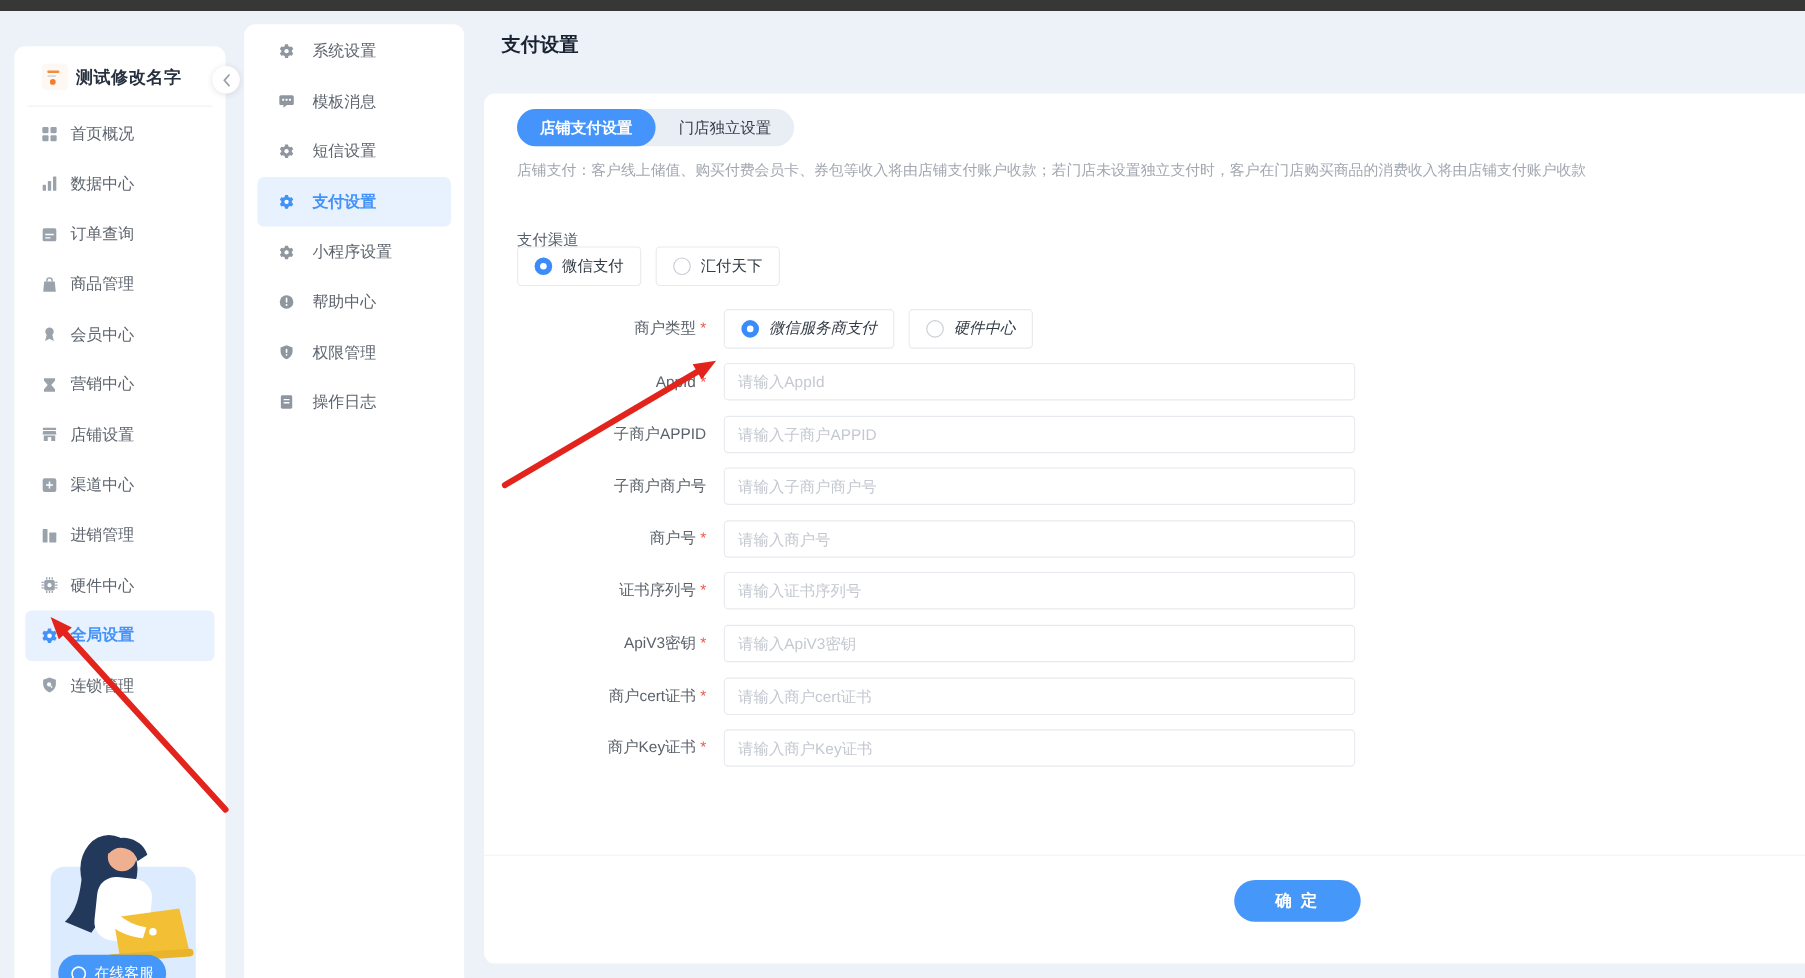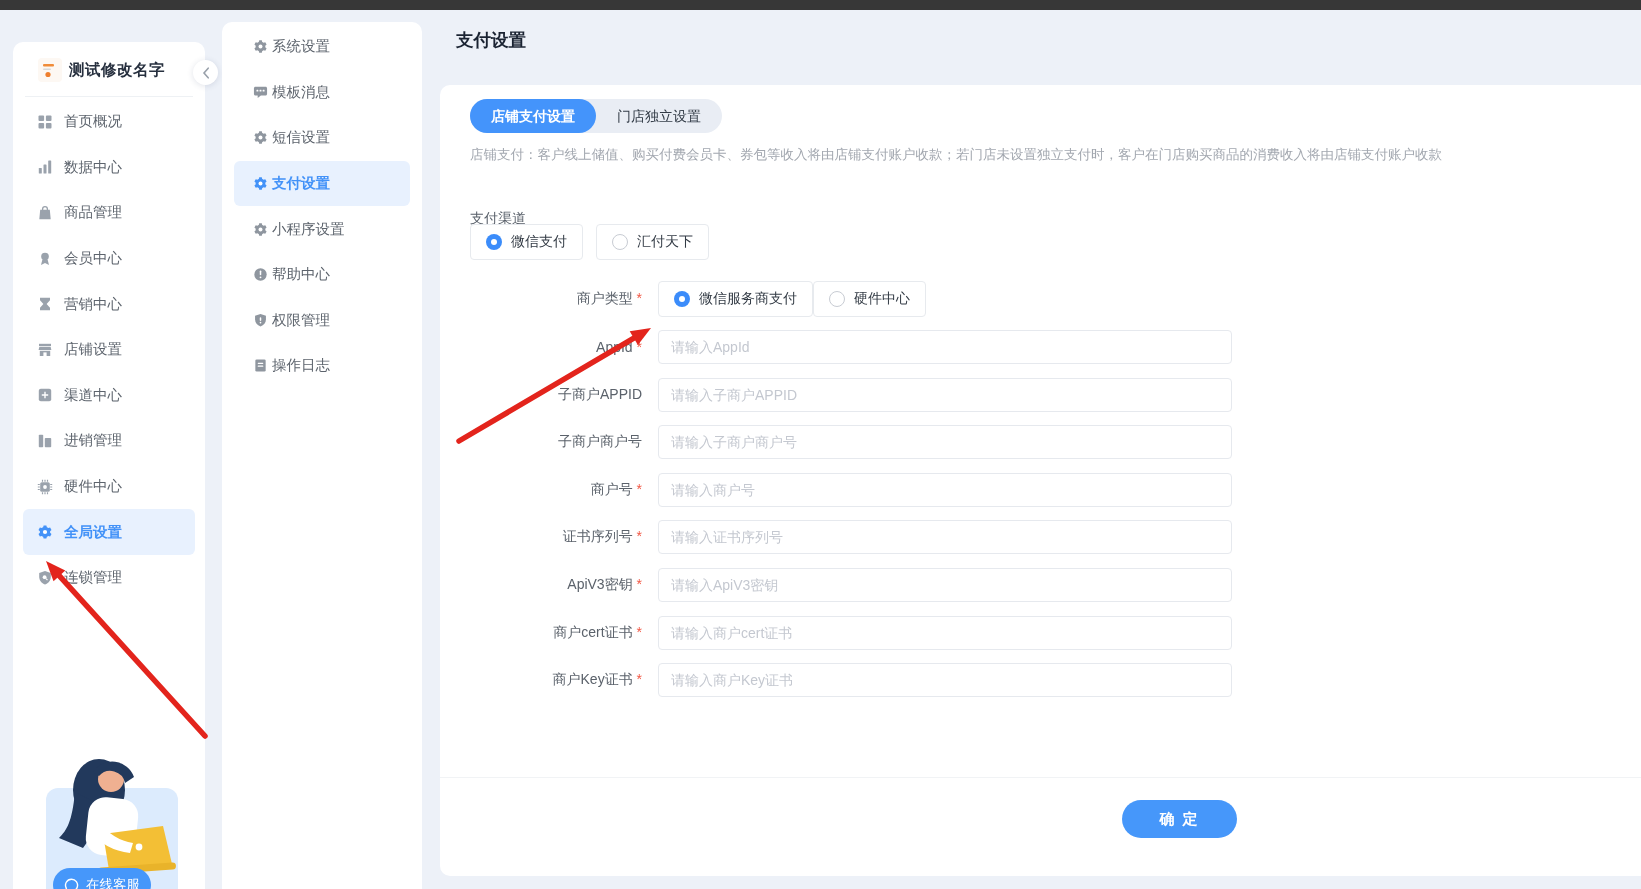--- a/index.html
+++ b/index.html
@@ -37,7 +37,7 @@
   
   .subbar { position:absolute; left:222px; top:22px; width:200px; height:867px; background:#fff;
             border-radius:10px 10px 0 0; padding-top:2px; }
-  .snav-item { height:45.6px; display:flex; align-items:center; gap:4px; margin:0 12px;
+  .snav-item { height:45.6px; display:flex; align-items:center; gap:16px; margin:0 12px;
                padding-left:19px; border-radius:6px; font-size:14.5px; color:#5d646d; cursor:pointer; }
   .snav-item .ico { width:15px; height:15px; color:#8f969f; display:flex; flex:0 0 auto; }
   .snav-item .ico svg { width:100%; height:100%; fill:currentColor; }

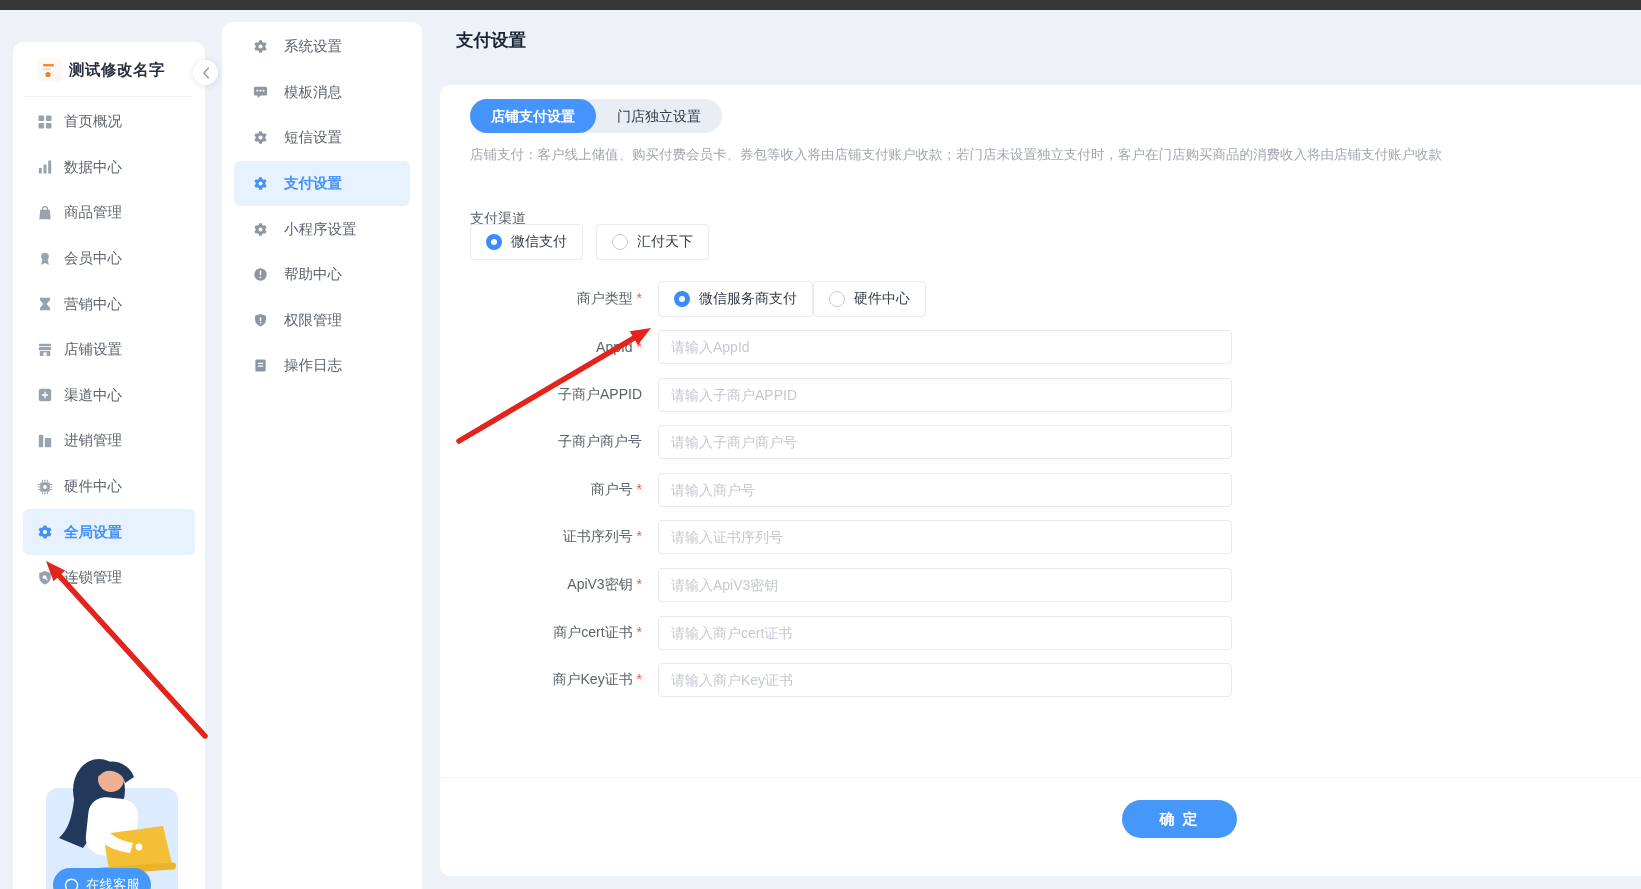--- a/index.html
+++ b/index.html
@@ -123,6 +123,18 @@
   <div class="nav-item">
     <span class="ico">
         <svg viewBox="0 0 16 16">
+          <rect x="1.8" y="2.6" width="12.4" height="11.8" rx="1.4"></rect>
+          <g fill="#fff">
+            <rect x="4" y="7.6" width="8" height="1.3" rx=".6"></rect>
+            <rect x="4" y="10.6" width="5" height="1.3" rx=".6"></rect>
+          </g>
+        </svg>
+      </span>
+    <span>订单查询</span>
+  </div>
+  <div class="nav-item">
+    <span class="ico">
+        <svg viewBox="0 0 16 16">
           <path d="M3.2 4.8h9.6l.9 9.4H2.3z"></path>
           <path d="M5.6 5V4a2.4 2.4 0 014.8 0v1" fill="none" stroke="currentColor" stroke-width="1.3"></path>
         </svg>

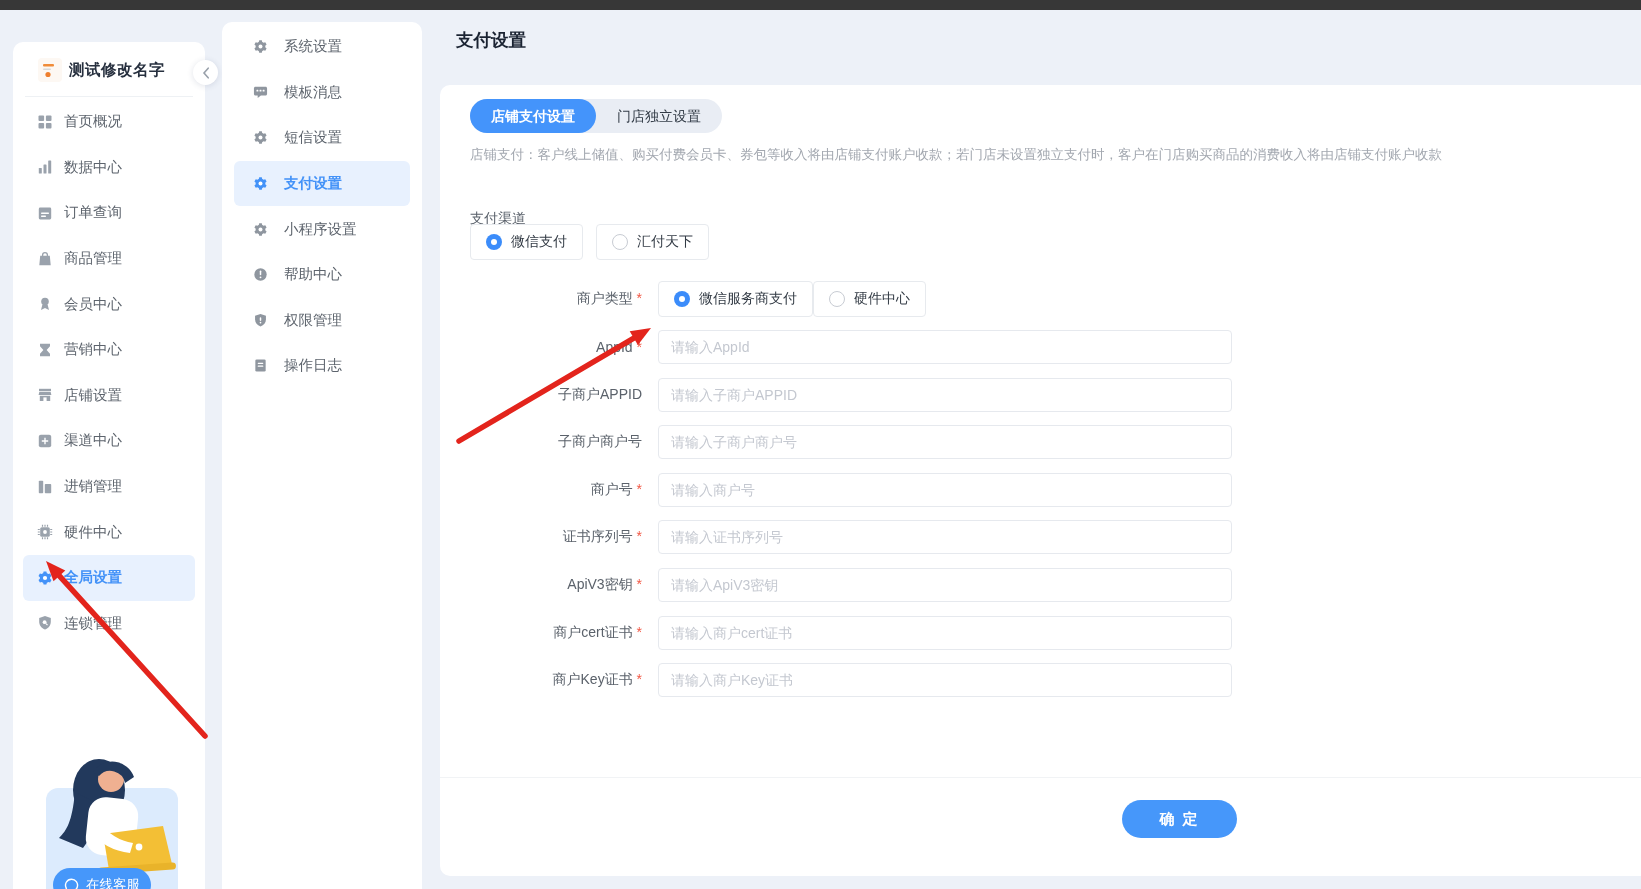--- a/index.html
+++ b/index.html
@@ -68,7 +68,7 @@
   .form-label { width:180px; text-align:right; padding-right:8px; font-size:14px; color:#5b626b;
                 flex:0 0 auto; white-space:nowrap; }
   .form-label.req::after { content:" *"; color:#f25643; }
-  .controls { display:flex; gap:0; margin-left:8px; }
+  .controls { display:flex; gap:13px; margin-left:8px;font-style:italic; }
   .fields { position:absolute; left:30px; top:245px; }
   .field-row { display:flex; align-items:center; margin-bottom:13.6px; }
   .field-input { width:574px; height:34px; margin-left:8px; border:1px solid #e6e9ee; border-radius:4px;

